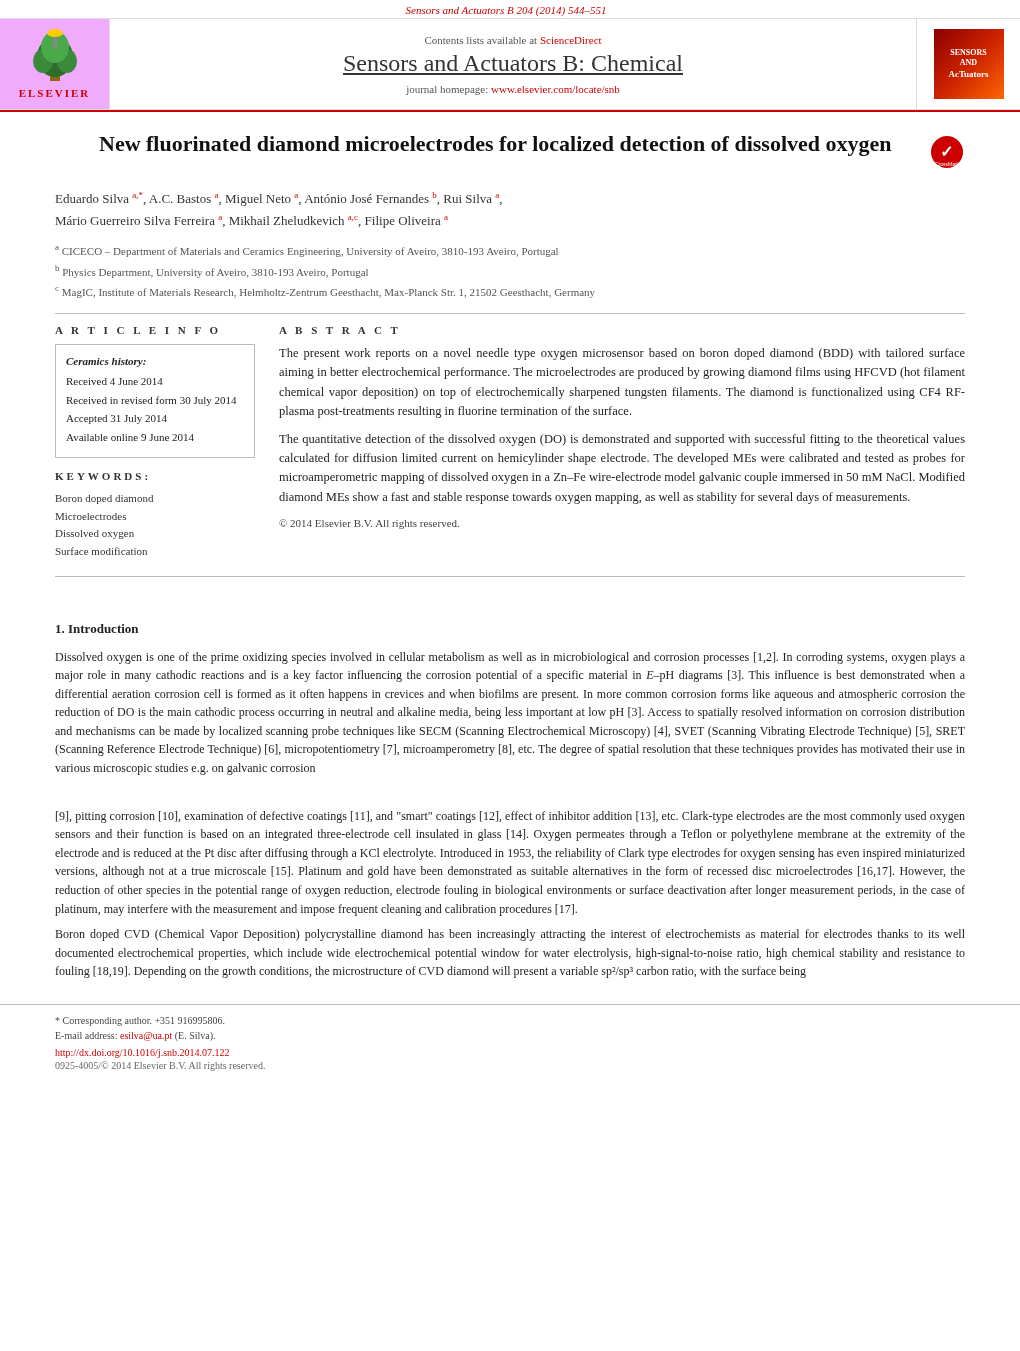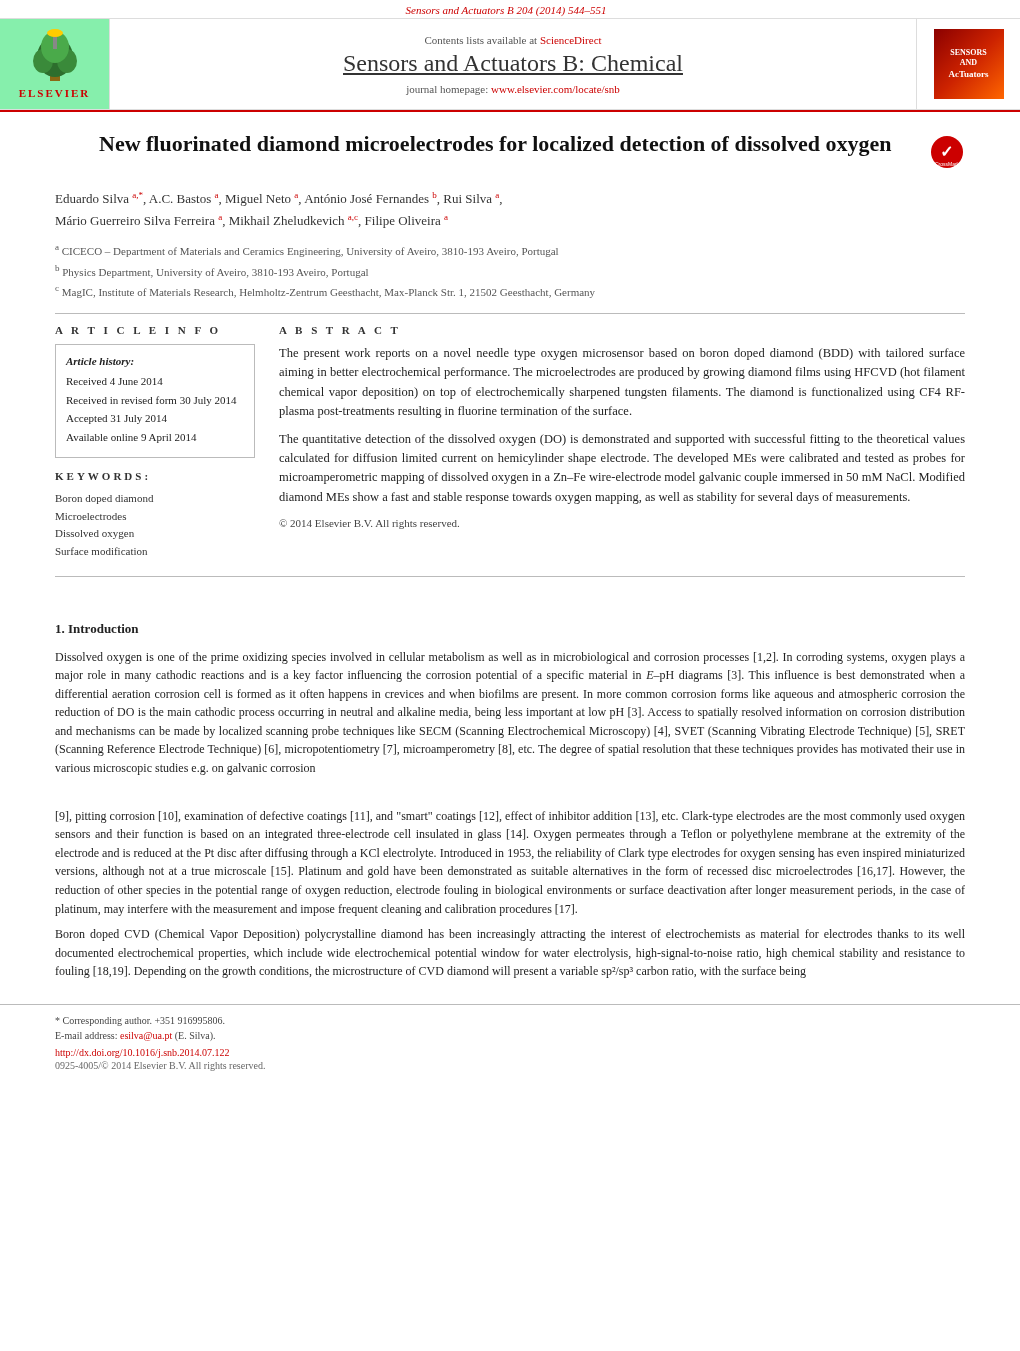--- a/index.html
+++ b/index.html
@@ -46,7 +46,7 @@
       justify-content: center;
       border-right: 1px solid #ddd;
       padding: 8px;
-      background: #86efac;
+      background: #f0abfc;
     }
     .elsevier-logo .logo-tree {
       width: 60px;

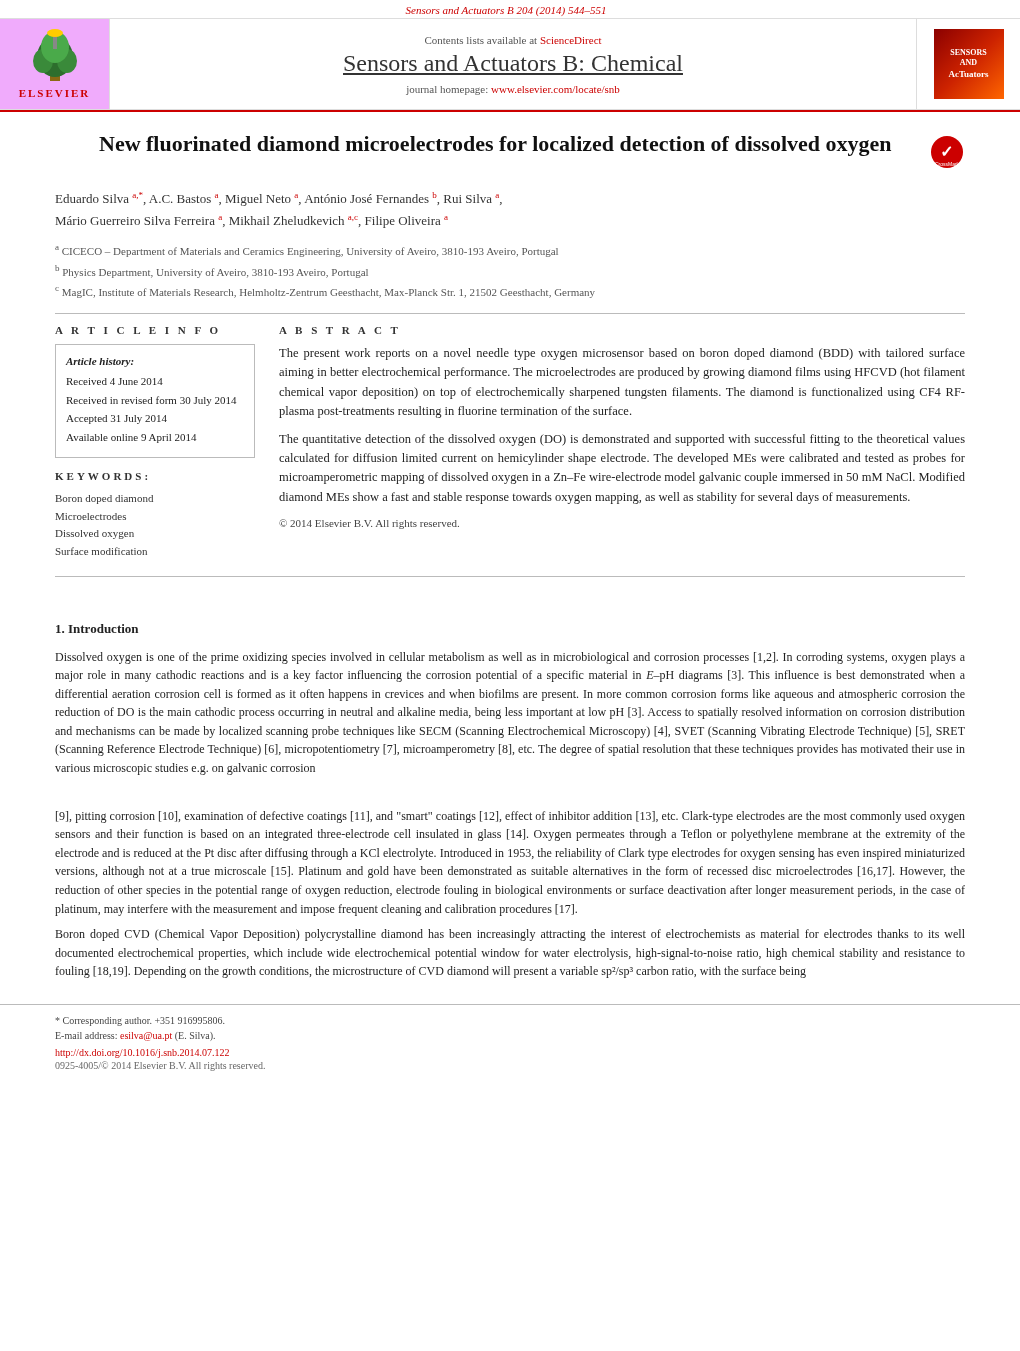--- a/index.html
+++ b/index.html
@@ -346,7 +346,7 @@
       <div class="left-col">
         <div class="section-label">A R T I C L E   I N F O</div>
         <div class="article-info-box">
-          <div class="info-title">Article history:</div>
+          <div class="info-title">Ceramics history:</div>
           <div class="info-row">Received 4 June 2014</div>
           <div class="info-row">Received in revised form 30 July 2014</div>
           <div class="info-row">Accepted 31 July 2014</div>

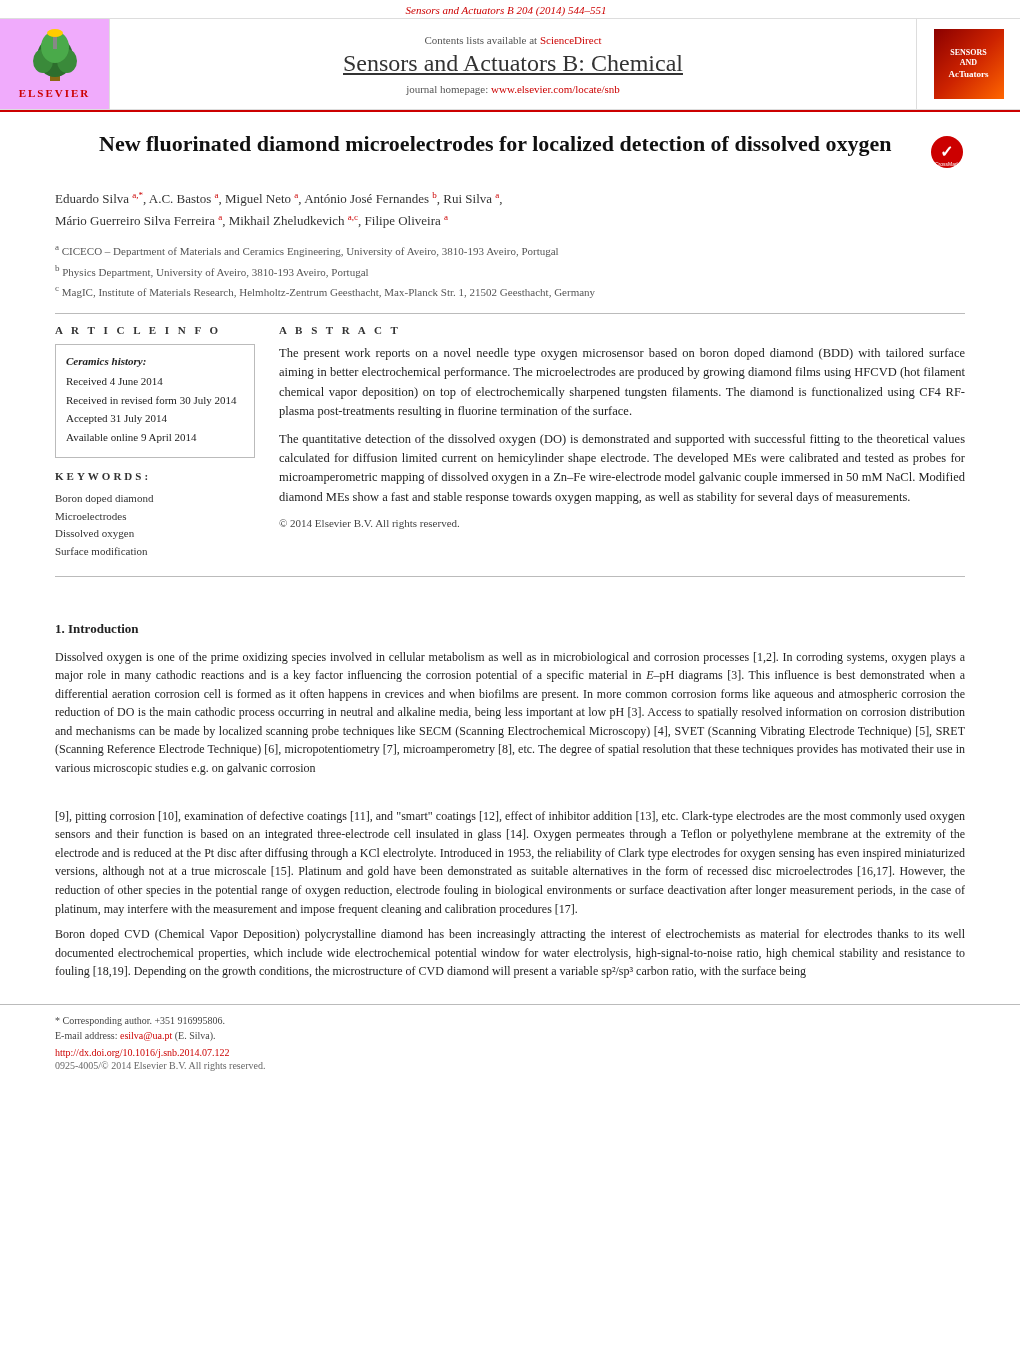--- a/index.html
+++ b/index.html
@@ -350,7 +350,7 @@
           <div class="info-row">Received 4 June 2014</div>
           <div class="info-row">Received in revised form 30 July 2014</div>
           <div class="info-row">Accepted 31 July 2014</div>
-          <div class="info-row">Available online 9 April 2014</div>
+          <div class="info-row">Available online 9 June 2014</div>
         </div>
         <div class="keywords-box">
           <div class="section-label">Keywords:</div>

